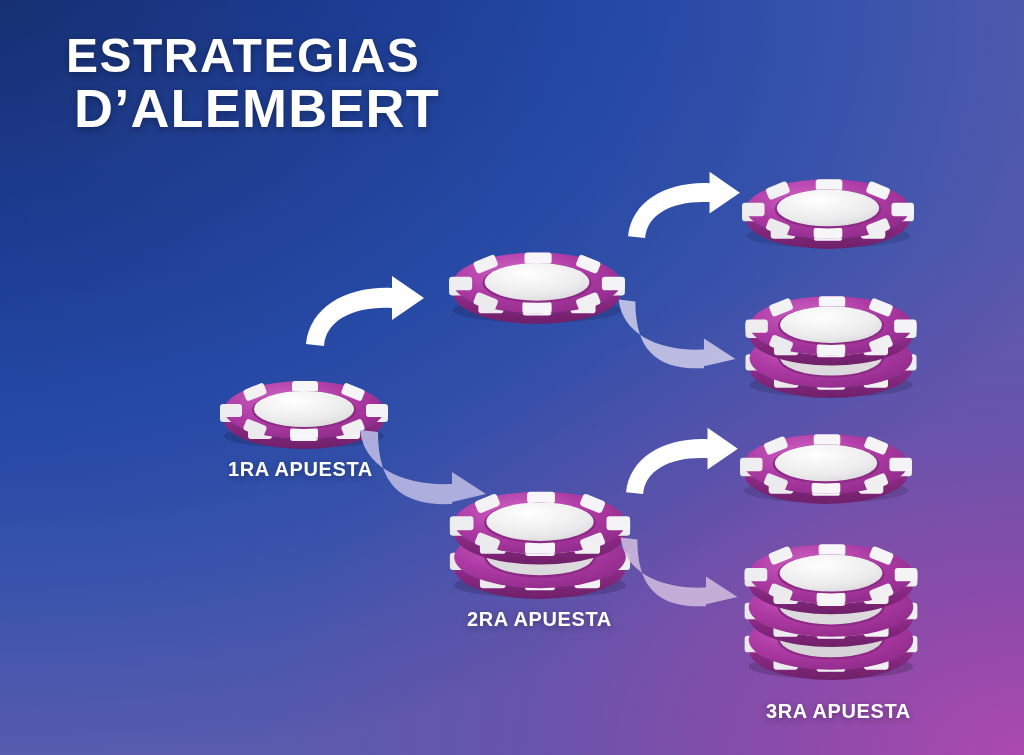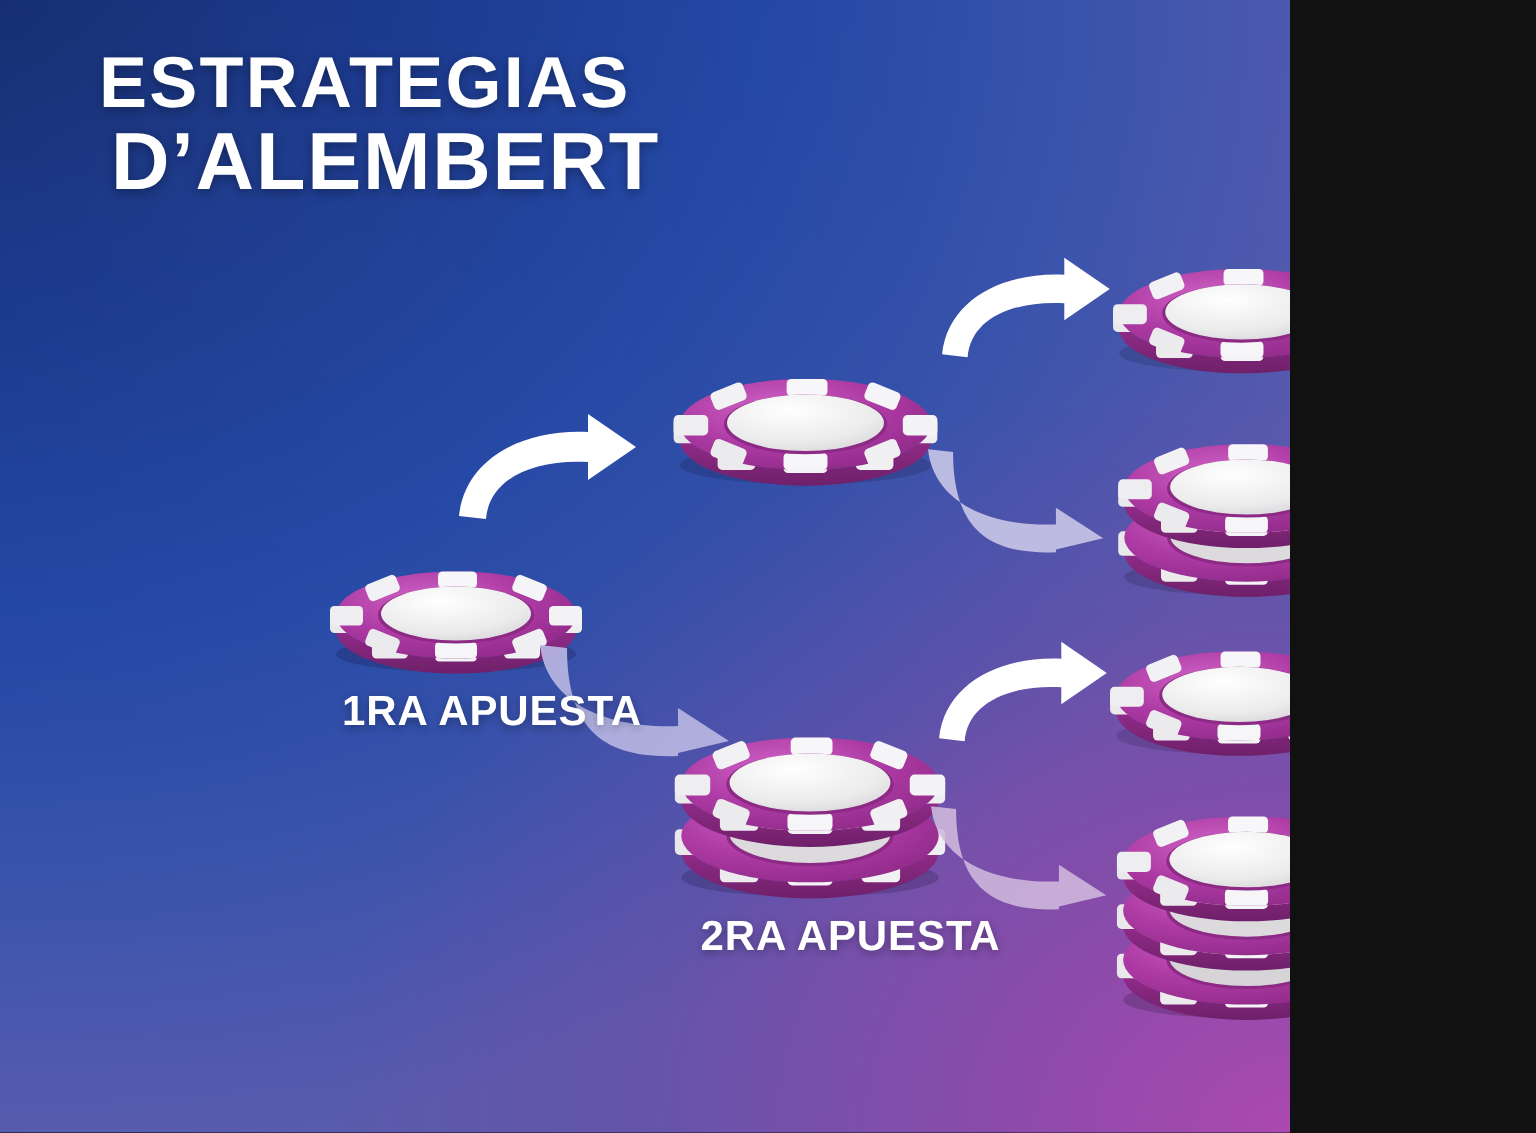--- a/index.html
+++ b/index.html
@@ -11,7 +11,7 @@
   }
   #canvas{
     position:relative;
-    width:860px; height:755px;
+    width:1024px; height:755px;
     overflow:hidden;
     background:
       radial-gradient(120% 110% at 100% 100%, rgba(176,72,176,0.95) 0%, rgba(160,68,168,0.72) 18%, rgba(120,70,165,0.35) 42%, rgba(70,70,160,0.05) 62%, rgba(0,0,0,0) 75%),

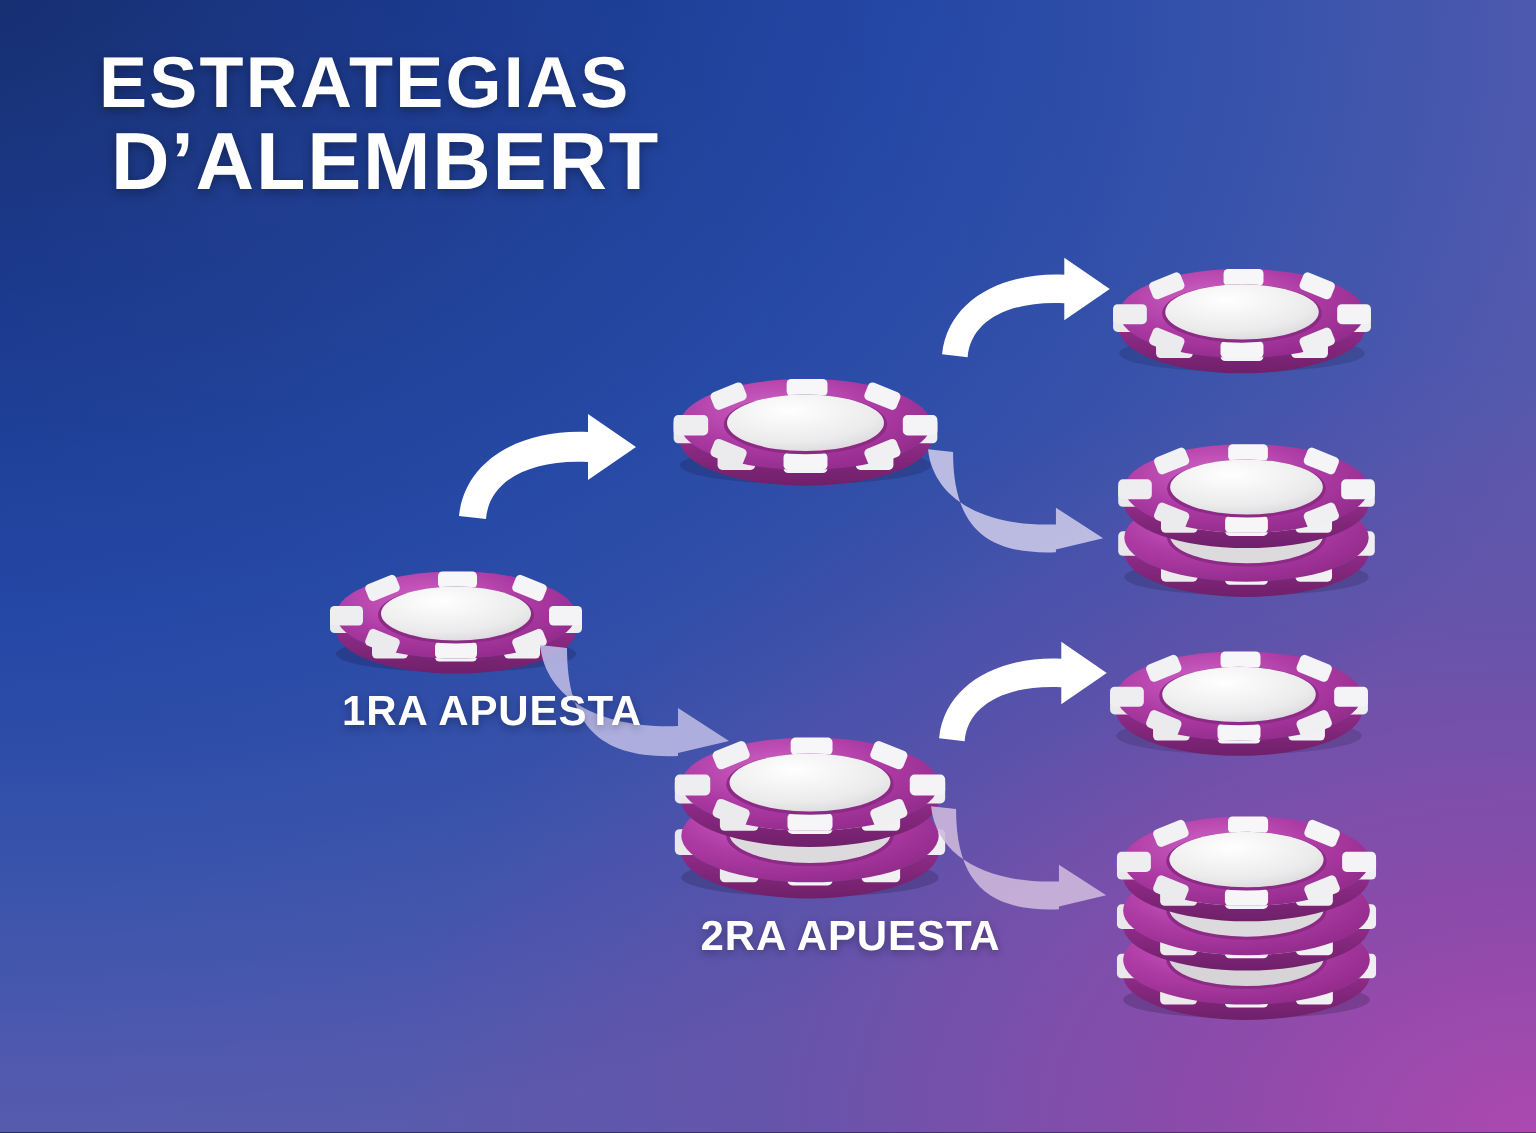--- a/index.html
+++ b/index.html
@@ -51,7 +51,7 @@
   .chip-label{
     position:absolute;
     color:#ffffff;
-    font-size:28px;
+    font-size:20px;
     font-weight:600;
     letter-spacing:0.6px;
     white-space:nowrap;

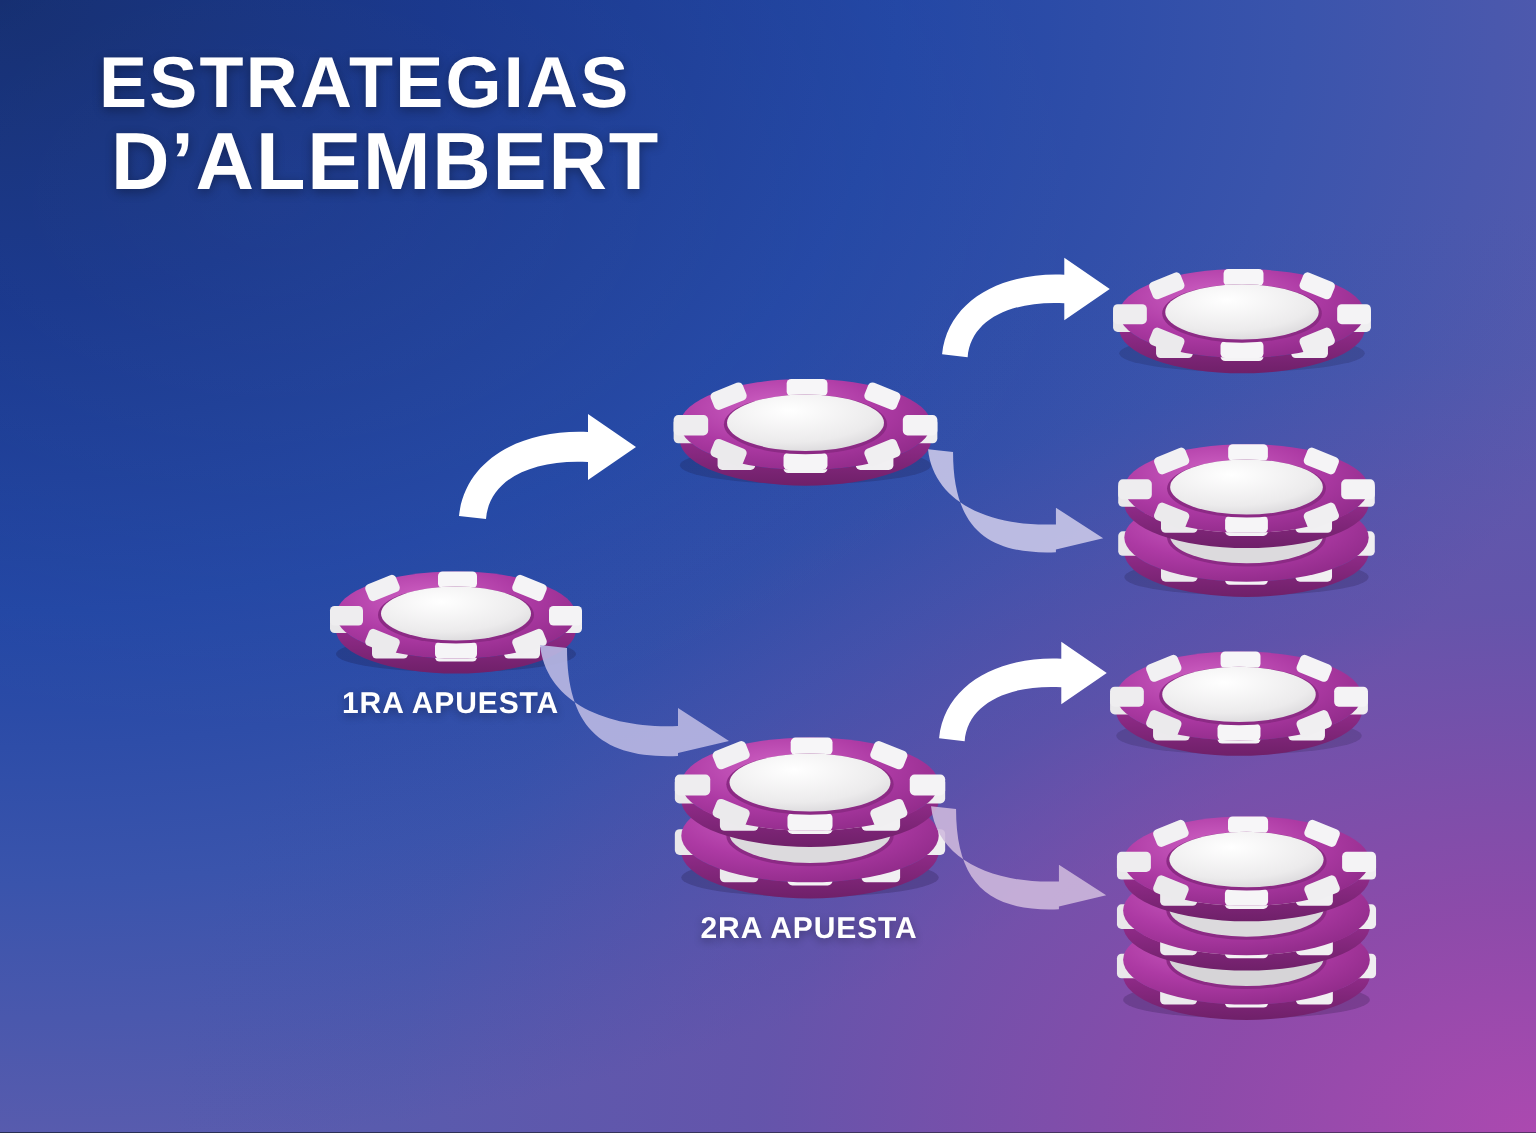--- a/index.html
+++ b/index.html
@@ -342,6 +342,7 @@
     </svg>
   </div>
 
+  <div class="chip-label" style="left:766px; top:700px;">3RA APUESTA</div>
 
 </div>
 

